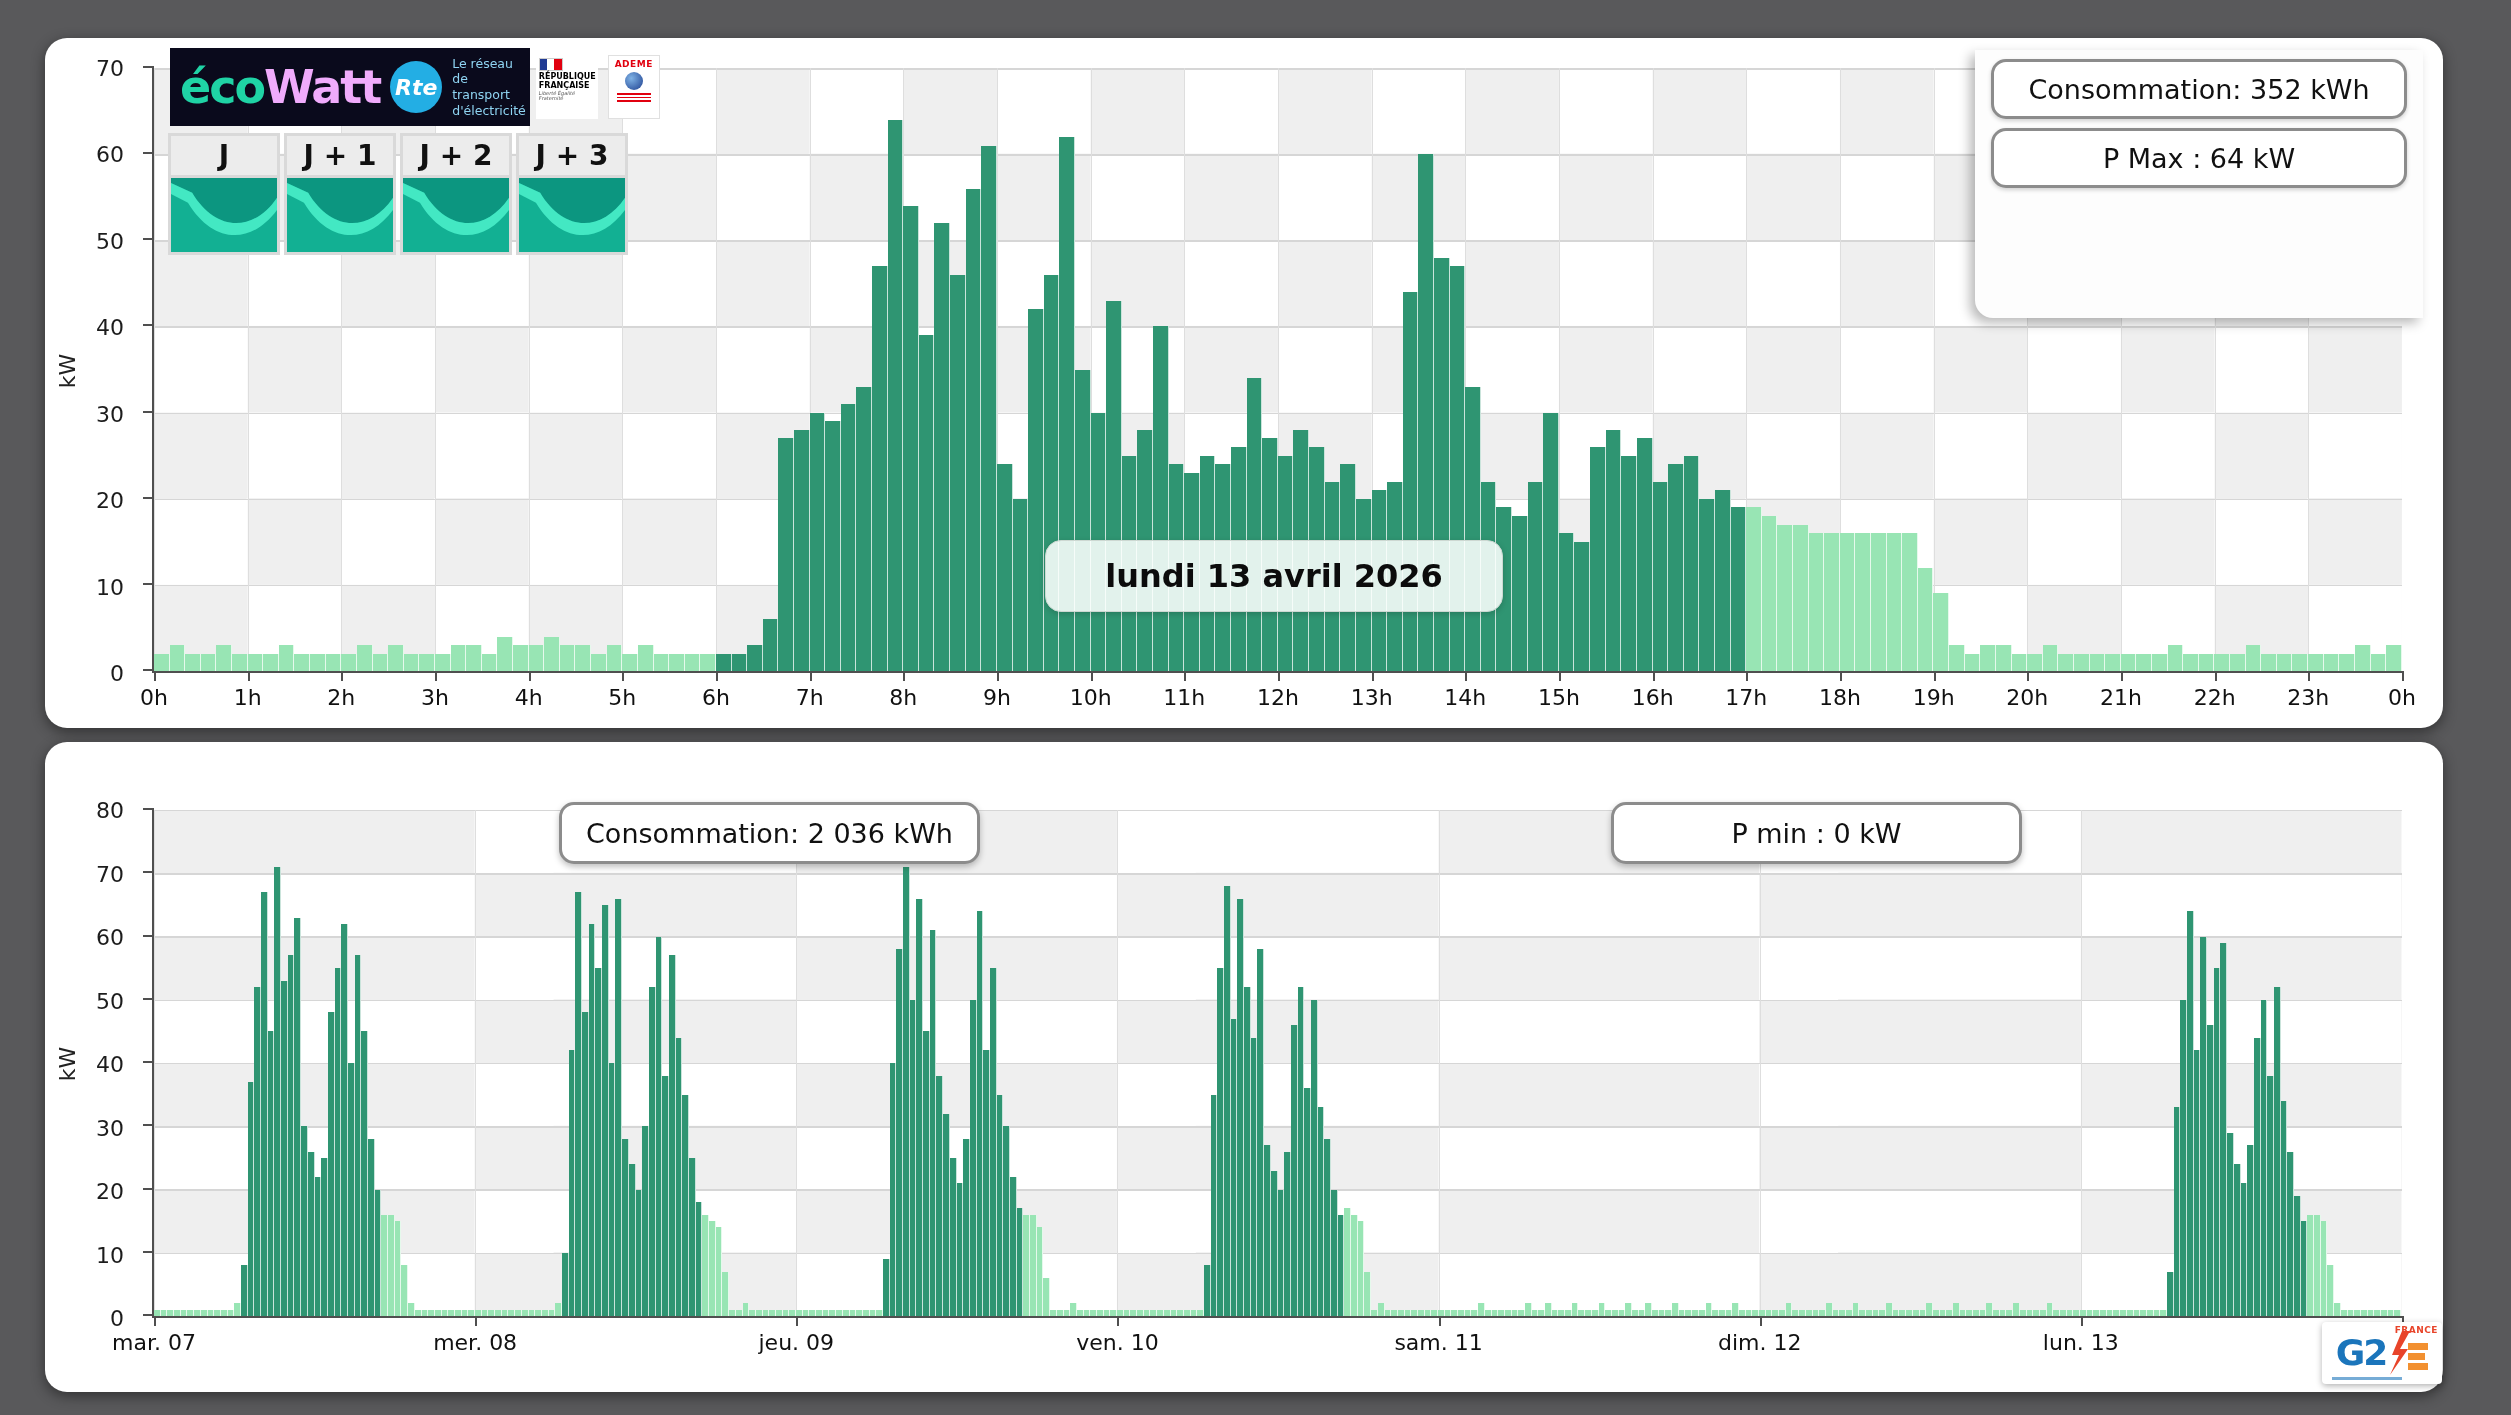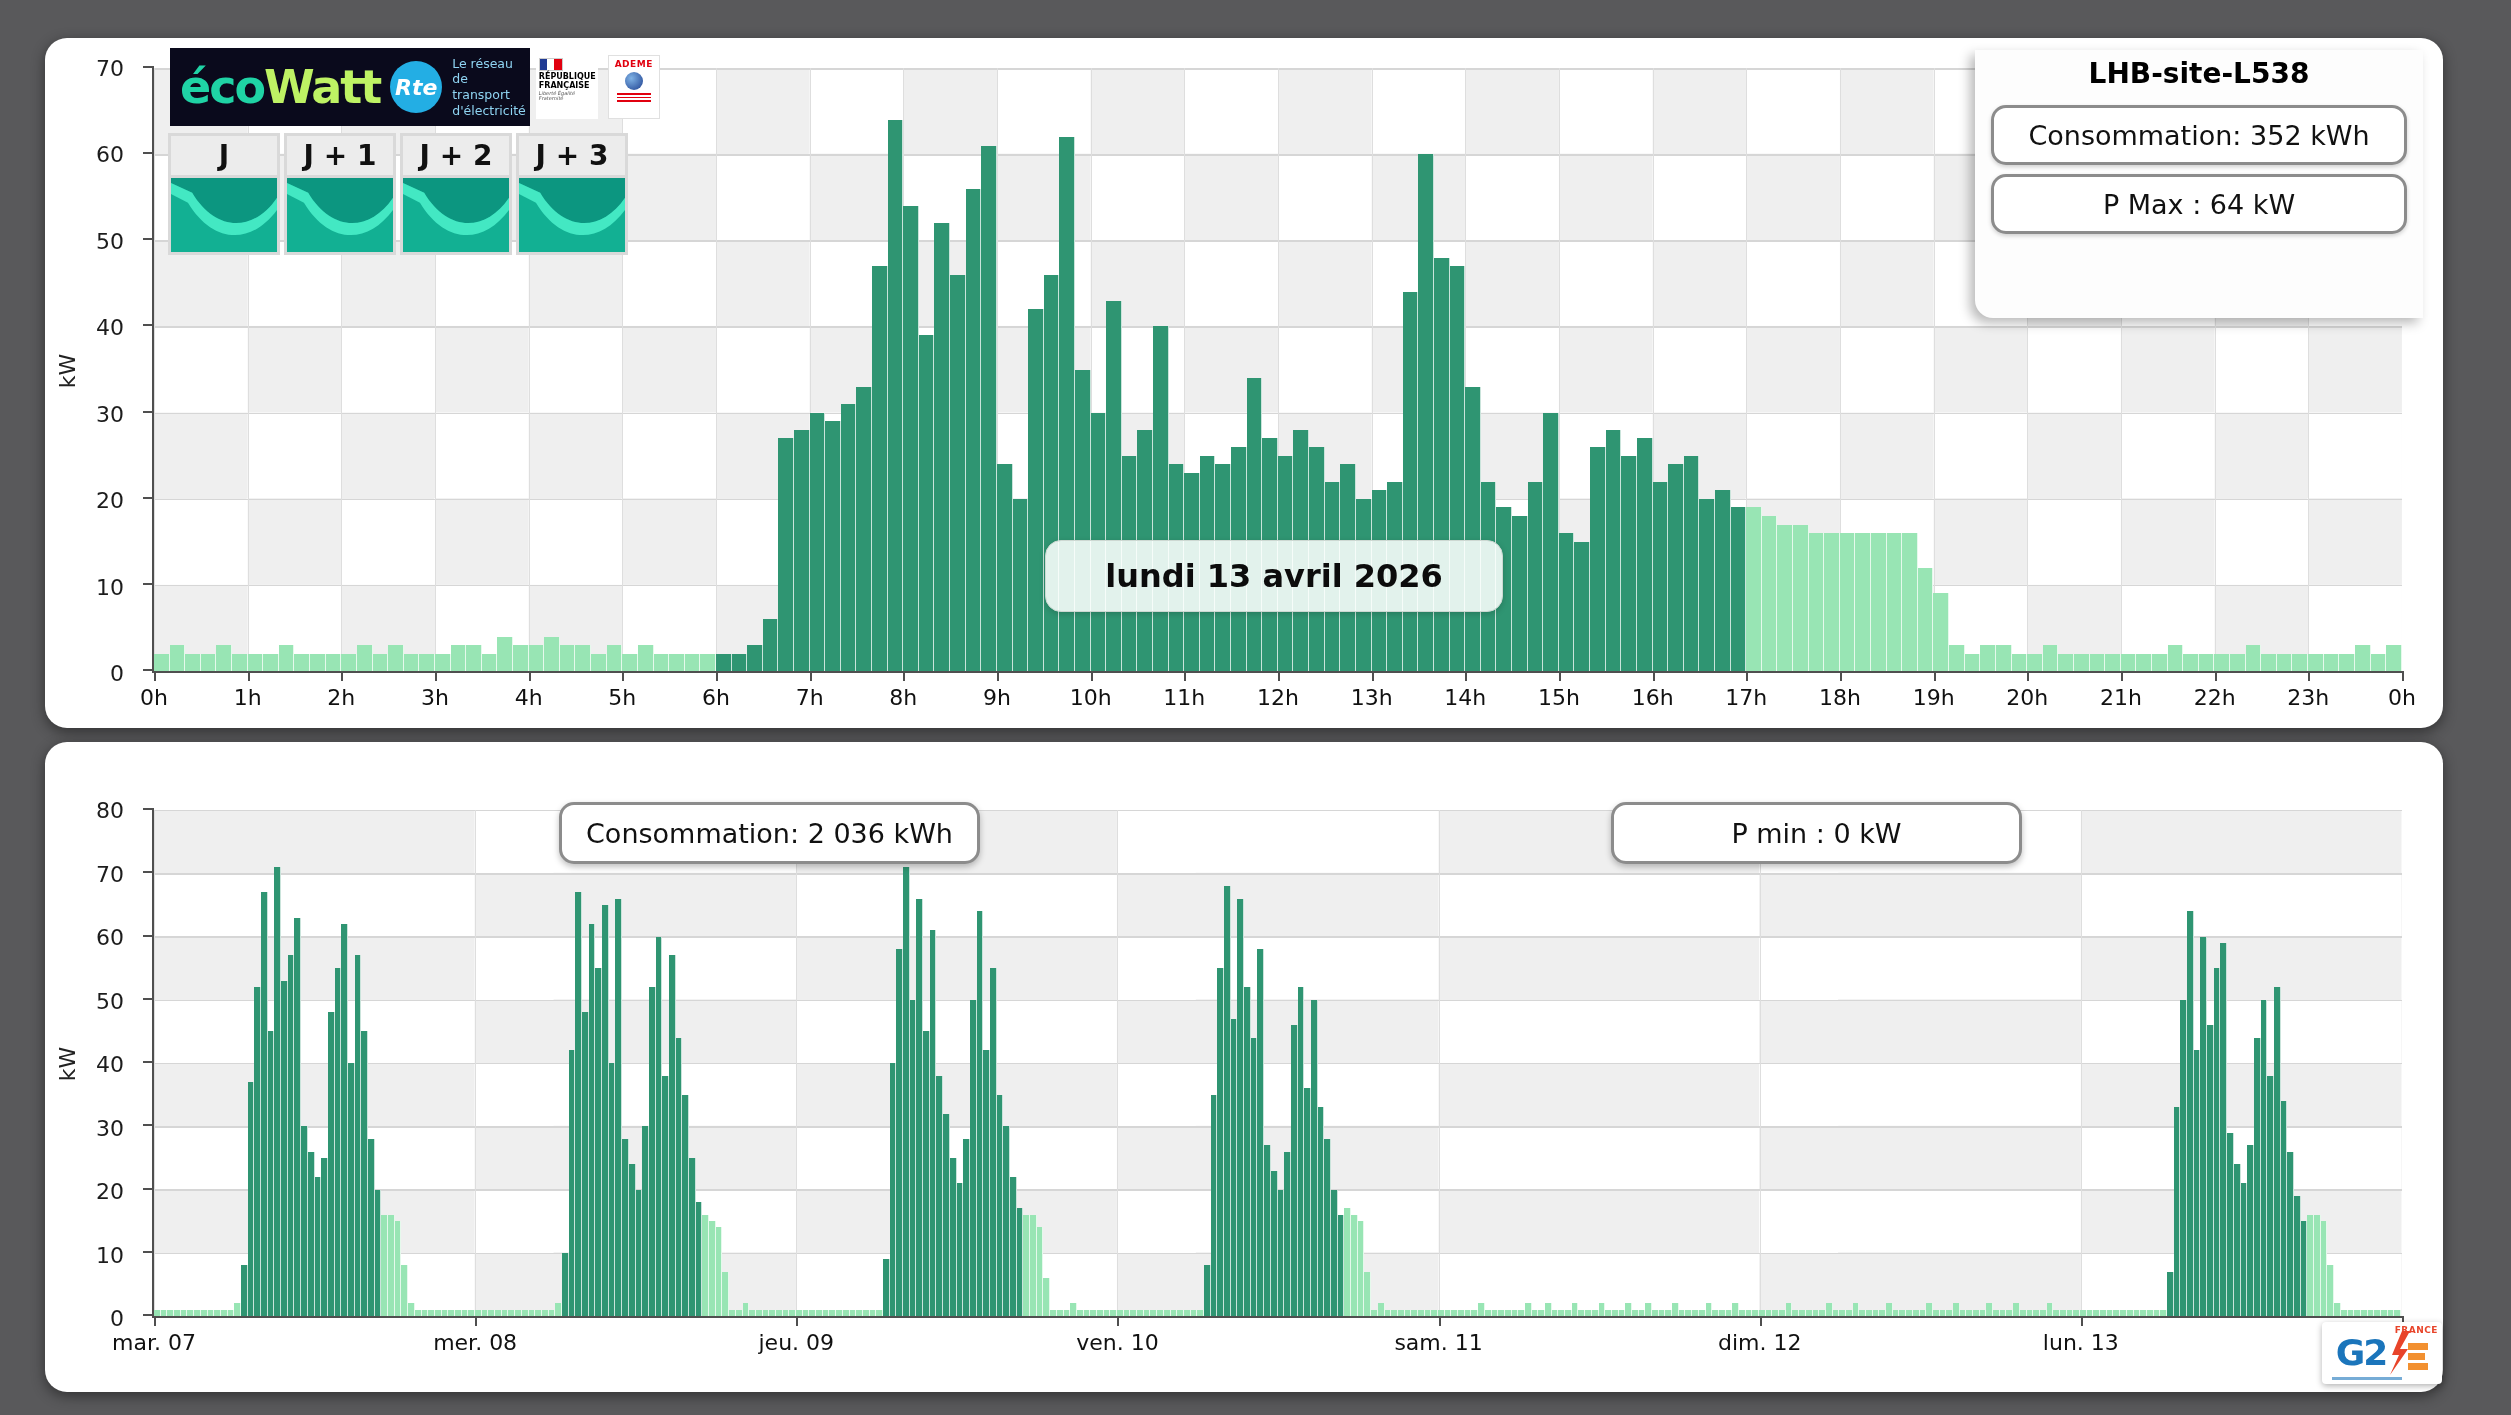--- a/index.html
+++ b/index.html
@@ -44,7 +44,7 @@
   #ecowatt{position:absolute;left:125px;top:10px;width:360px;height:78px;background:#0a0a1c;display:flex;align-items:center;padding:0 10px;gap:10px;}
   .brand{font-size:46px;font-weight:800;letter-spacing:-2px;white-space:nowrap;}
   .brand .eco{color:#1fd3a5;}
-  .brand .watt{color:#bef264;}
+  .brand .watt{color:#f0abfc;}
   .rte-circle{width:52px;height:52px;border-radius:50%;background:#23aee4;color:#fff;display:flex;align-items:center;justify-content:center;font-size:22px;font-weight:700;font-style:italic;flex:0 0 auto;}
   .rte-tag{color:#8fd4f2;font-size:12.5px;line-height:1.25;}
   .rf-box{background:#fff;width:62px;height:64px;padding:3px;font-size:8px;font-weight:700;color:#000;line-height:1.1;flex:0 0 auto;}

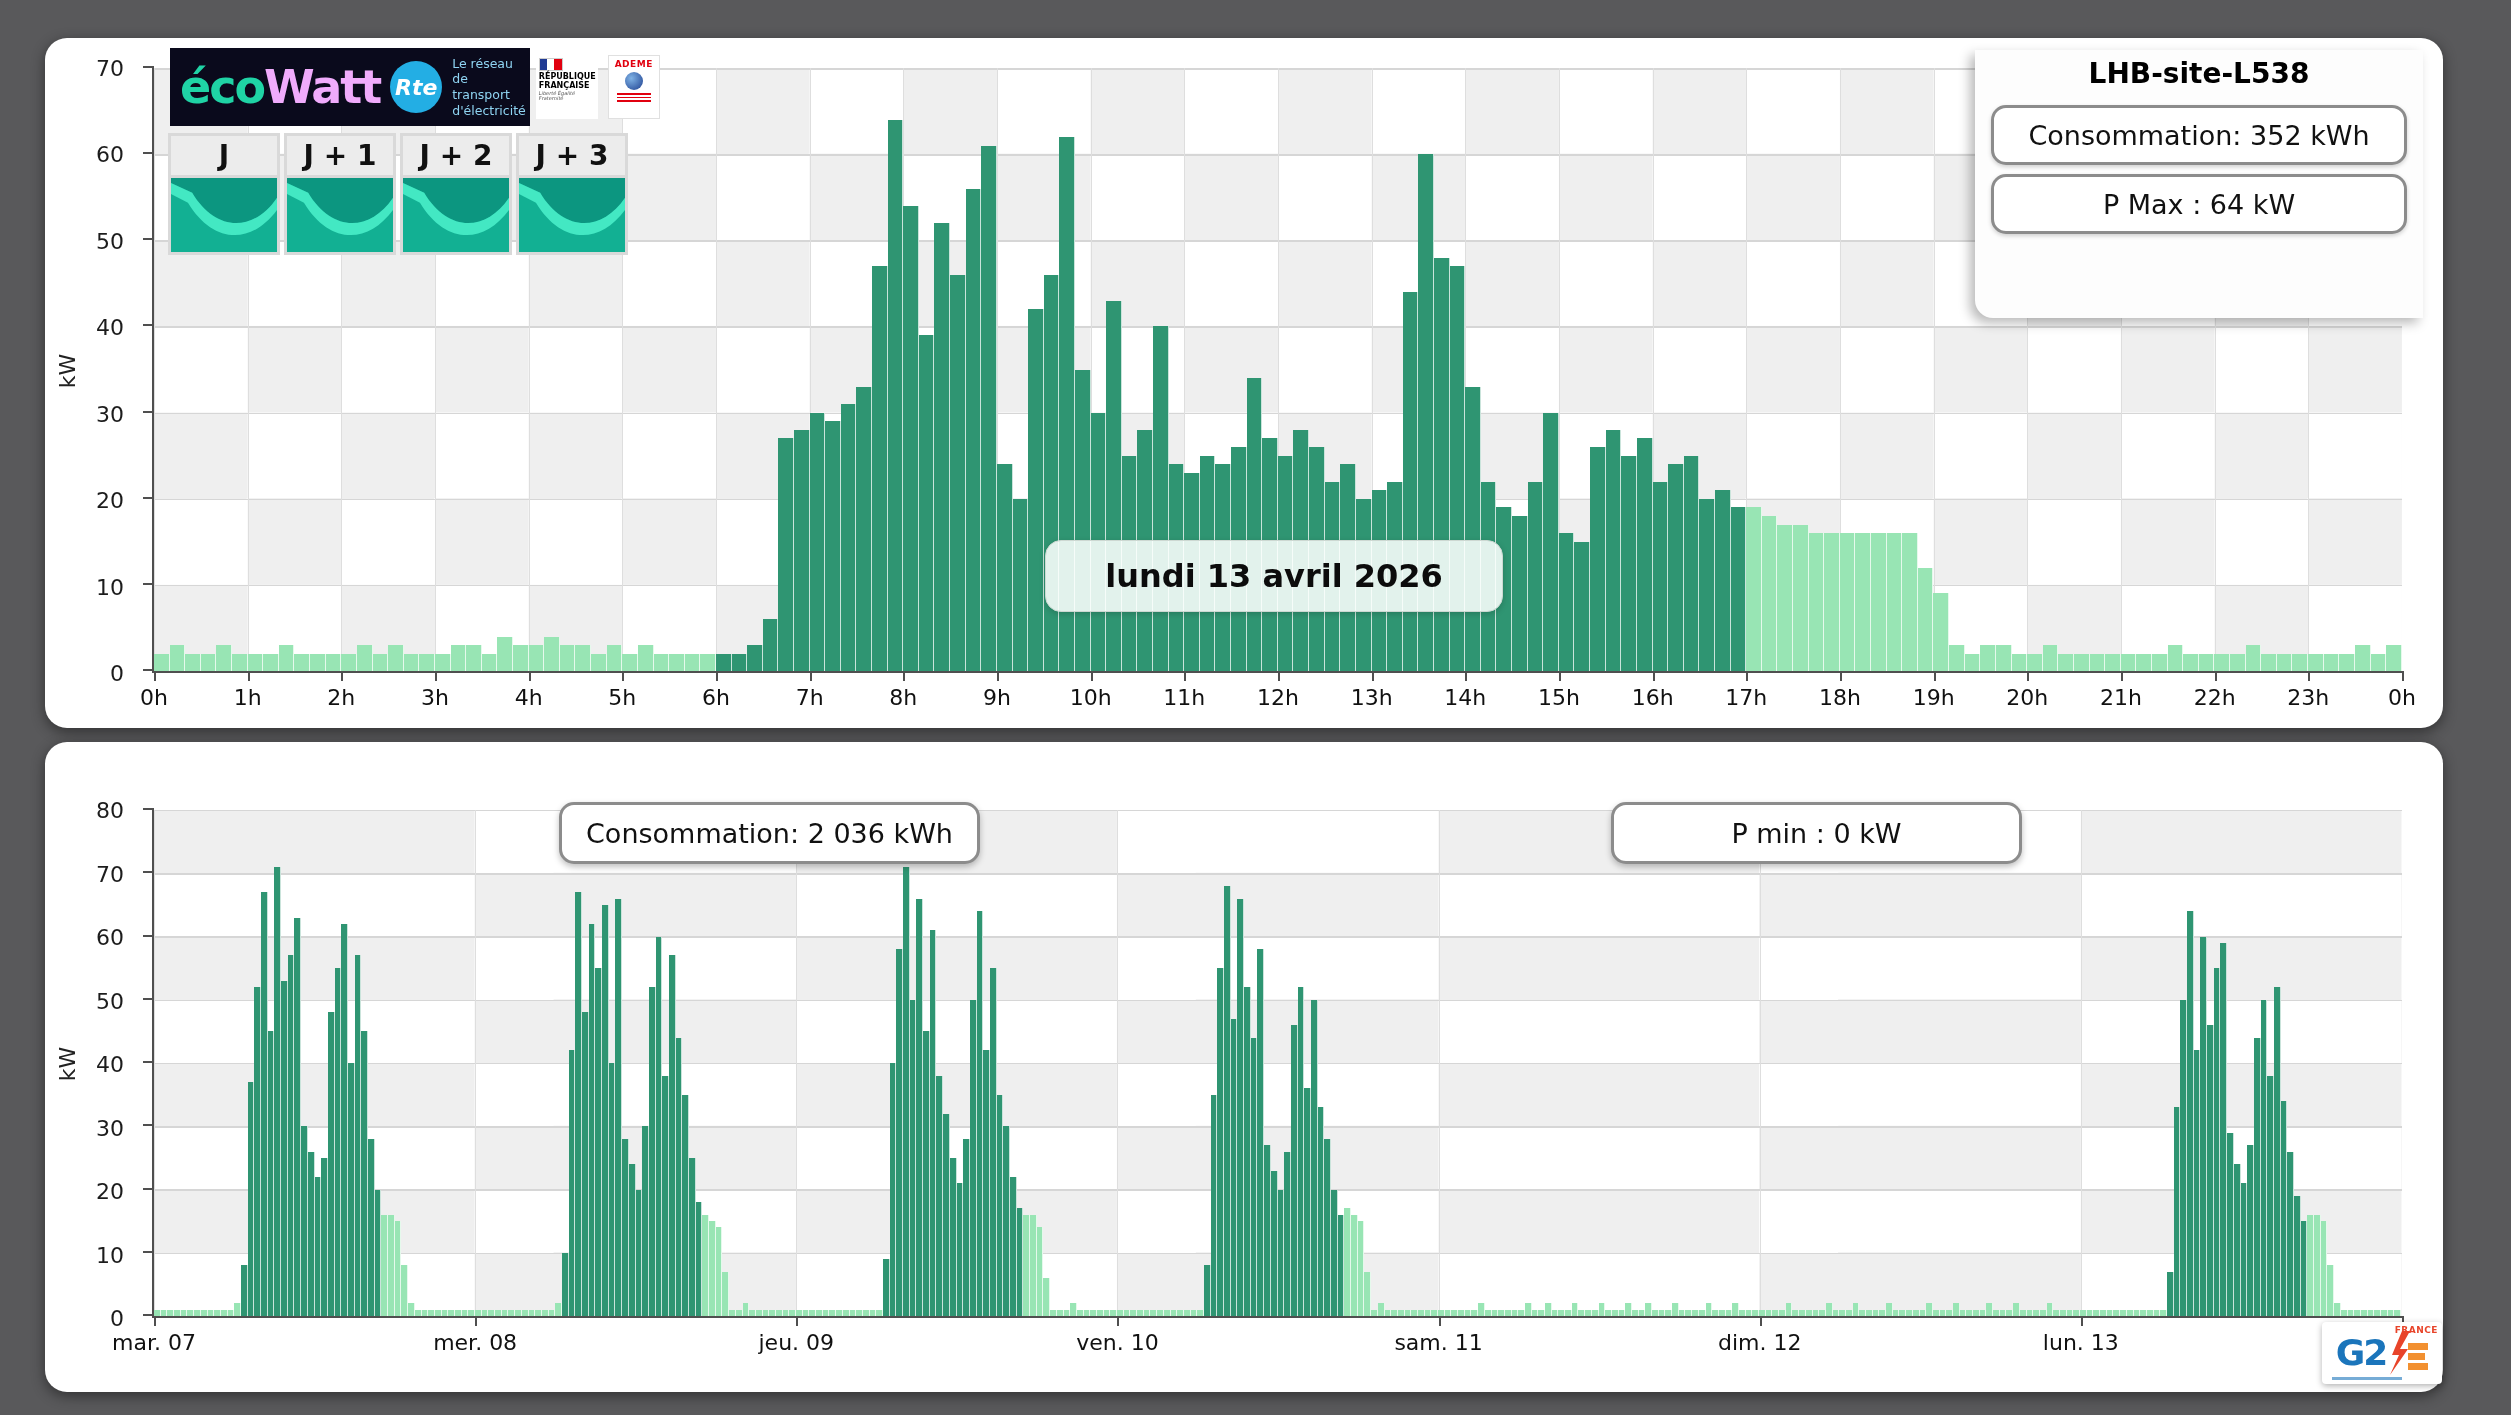--- a/index.html
+++ b/index.html
@@ -378,7 +378,6 @@
     </div>
 
     <div id="site-card">
-      <div class="title">LHB-site-L538</div>
       <div class="stat-box">Consommation: 352 kWh</div>
       <div class="stat-box">P Max :  64 kW</div>
     </div>

